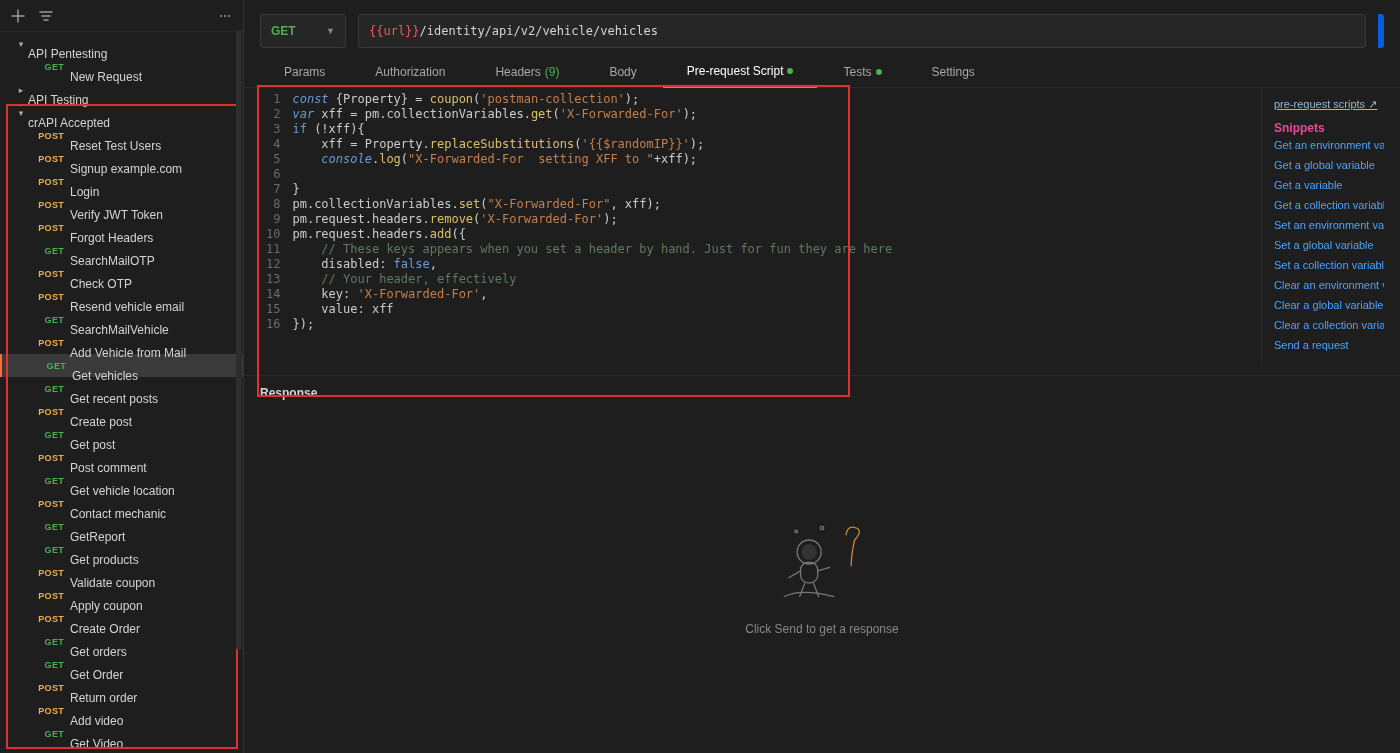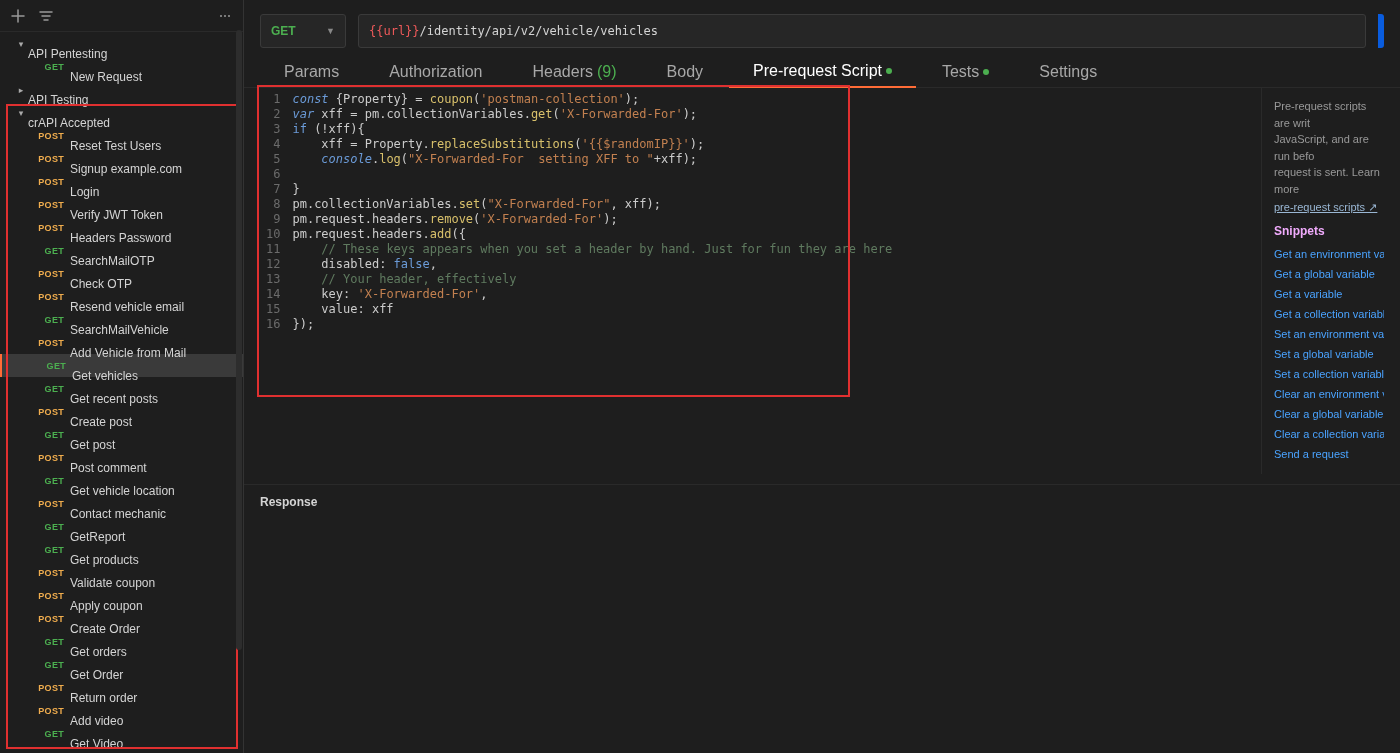--- a/index.html
+++ b/index.html
@@ -119,7 +119,7 @@
   }
   .tabs .tab {
     padding:0 24px;height:32px;display:flex;align-items:center;gap:4px;
-    color:#a8a8a8;cursor:pointer;font-size:16px;
+    color:#a8a8a8;cursor:pointer;font-size:12px;
   }
   .tabs .tab.active { color:#fff;border-bottom:2px solid #ff6c37;}
   .tabs .count { color:#4caf50; }

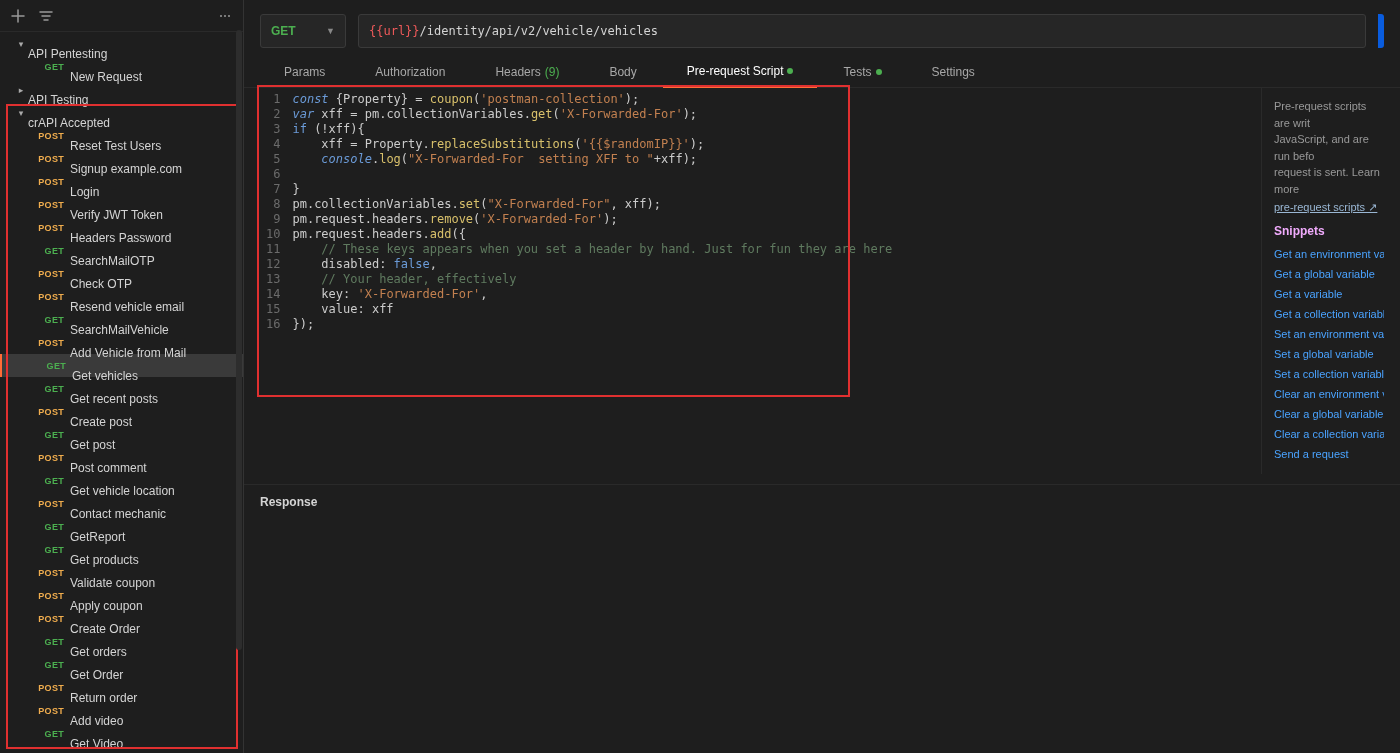--- a/index.html
+++ b/index.html
@@ -433,11 +433,6 @@
 });</div>
       </div>
       <div class="right-panel">
-        <div class="info">
-          <div>Pre-request scripts are writ</div>
-          <div>JavaScript, and are run befo</div>
-          <div>request is sent. Learn more</div>
-        </div>
         <a class="learn">pre-request scripts ↗</a>
         <h4>Snippets</h4>
         <div id="snips">

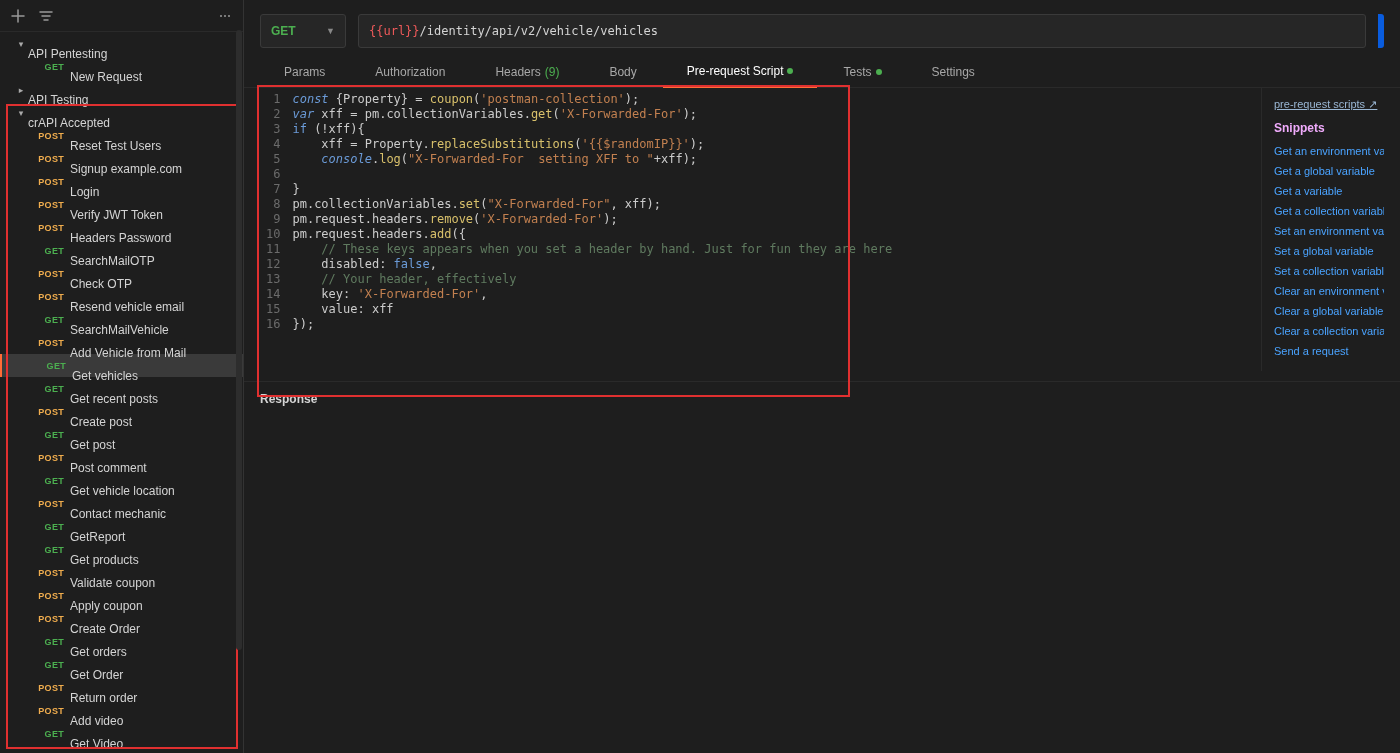--- a/index.html
+++ b/index.html
@@ -157,7 +157,7 @@
   }
   .right-panel .info { color:#999; line-height:1.5; margin-bottom:4px;}
   .right-panel a.learn { color:#9ab7d4;text-decoration:underline;}
-  .right-panel h4 { color:#f0abfc;font-weight:600;margin:10px 0 6px;font-size:12px;}
+  .right-panel h4 { color:#ec4899;font-weight:600;margin:10px 0 0;font-size:12px;}
   .snippet {
     color:#4aa3ff;display:block;padding:4px 0;cursor:pointer;
     white-space:nowrap;overflow:hidden;

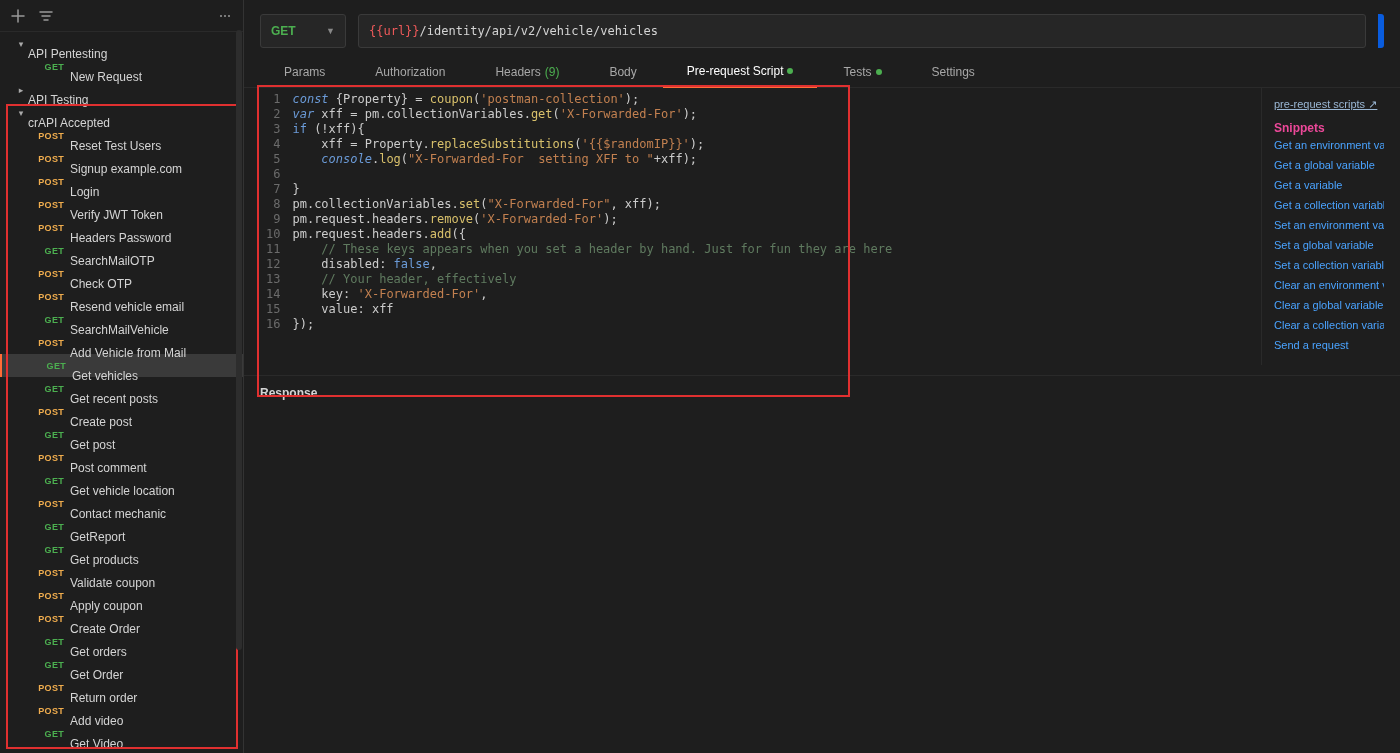--- a/index.html
+++ b/index.html
@@ -254,7 +254,7 @@
         <div class="tree-item">
           <span class="indent2"></span>
           <span class="method m-post">POST</span>
-          <span class="label">Headers Password</span>
+          <span class="label">Forgot Headers</span>
         </div>
         <div class="tree-item">
           <span class="indent2"></span>

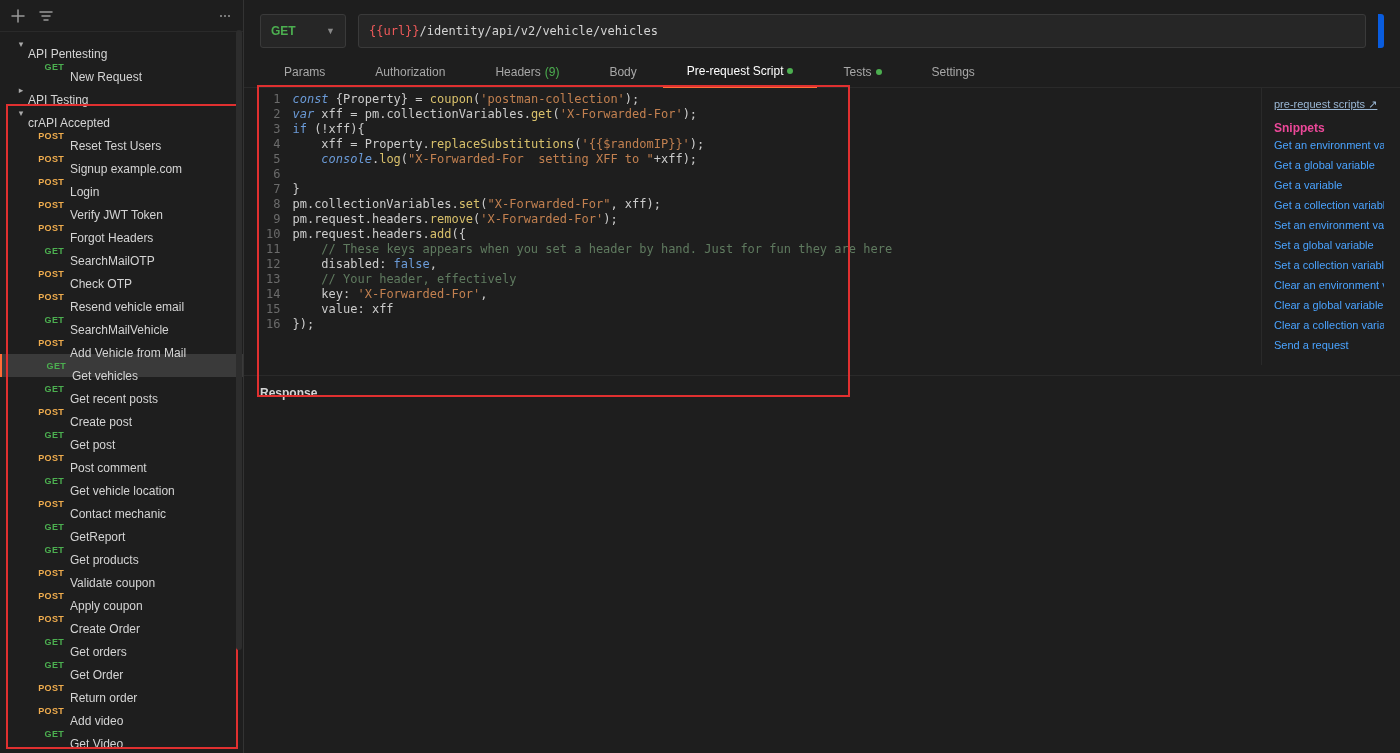--- a/index.html
+++ b/index.html
@@ -453,6 +453,25 @@
 
     <div class="response-area">
       <h5>Response</h5>
+      <div class="response-empty">
+        <div class="astro">
+          <svg viewBox="0 0 140 110">
+            <g stroke="#777" stroke-width="1.5" fill="none" stroke-linecap="round">
+              <ellipse cx="55" cy="48" rx="14" ry="14"></ellipse>
+              <ellipse cx="55" cy="48" rx="9" ry="9" fill="#333" stroke="none"></ellipse>
+              <rect x="45" y="60" width="20" height="24" rx="9"></rect>
+              <path d="M45 70 l-14 8 M65 70 l14 -4"></path>
+              <path d="M50 84 l-6 16 M60 84 l6 16"></path>
+              <path d="M26 100 q20 -10 58 0"></path>
+              <path d="M98 28 q2 -12 12 -8 q8 3 -2 14" stroke="#c78a3a"></path>
+              <path d="M108 34 q-4 18 -4 30" stroke="#c78a3a"></path>
+              <circle cx="70" cy="20" r="2"></circle>
+              <circle cx="40" cy="24" r="1.5"></circle>
+            </g>
+          </svg>
+        </div>
+        <div>Click Send to get a response</div>
+      </div>
     </div>
   </div>
   <div class="red-box2"></div>

